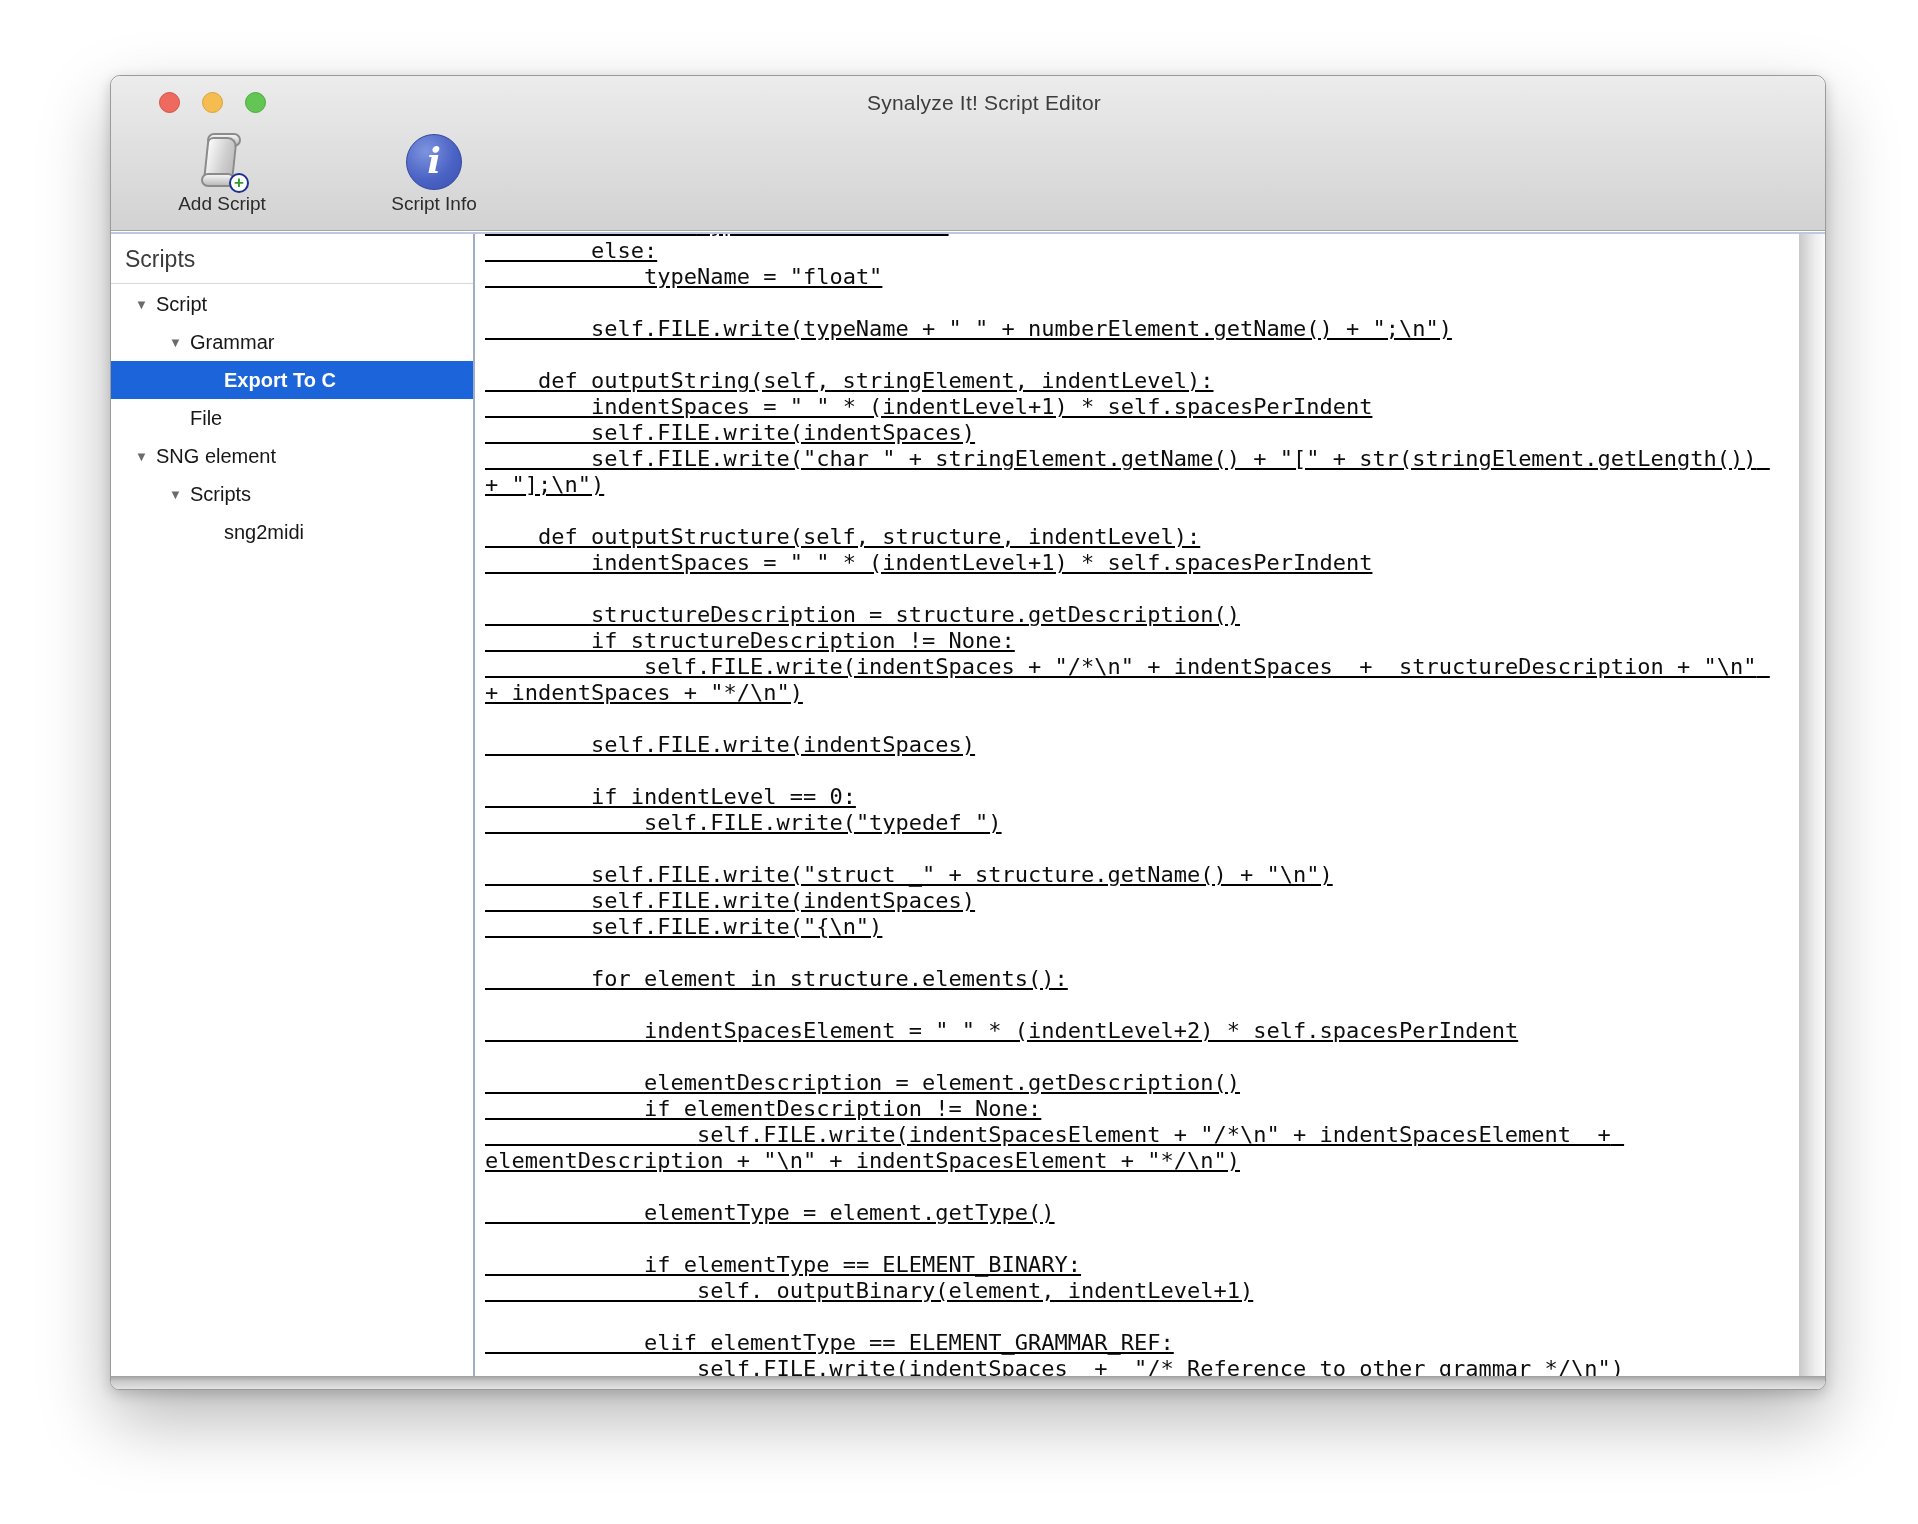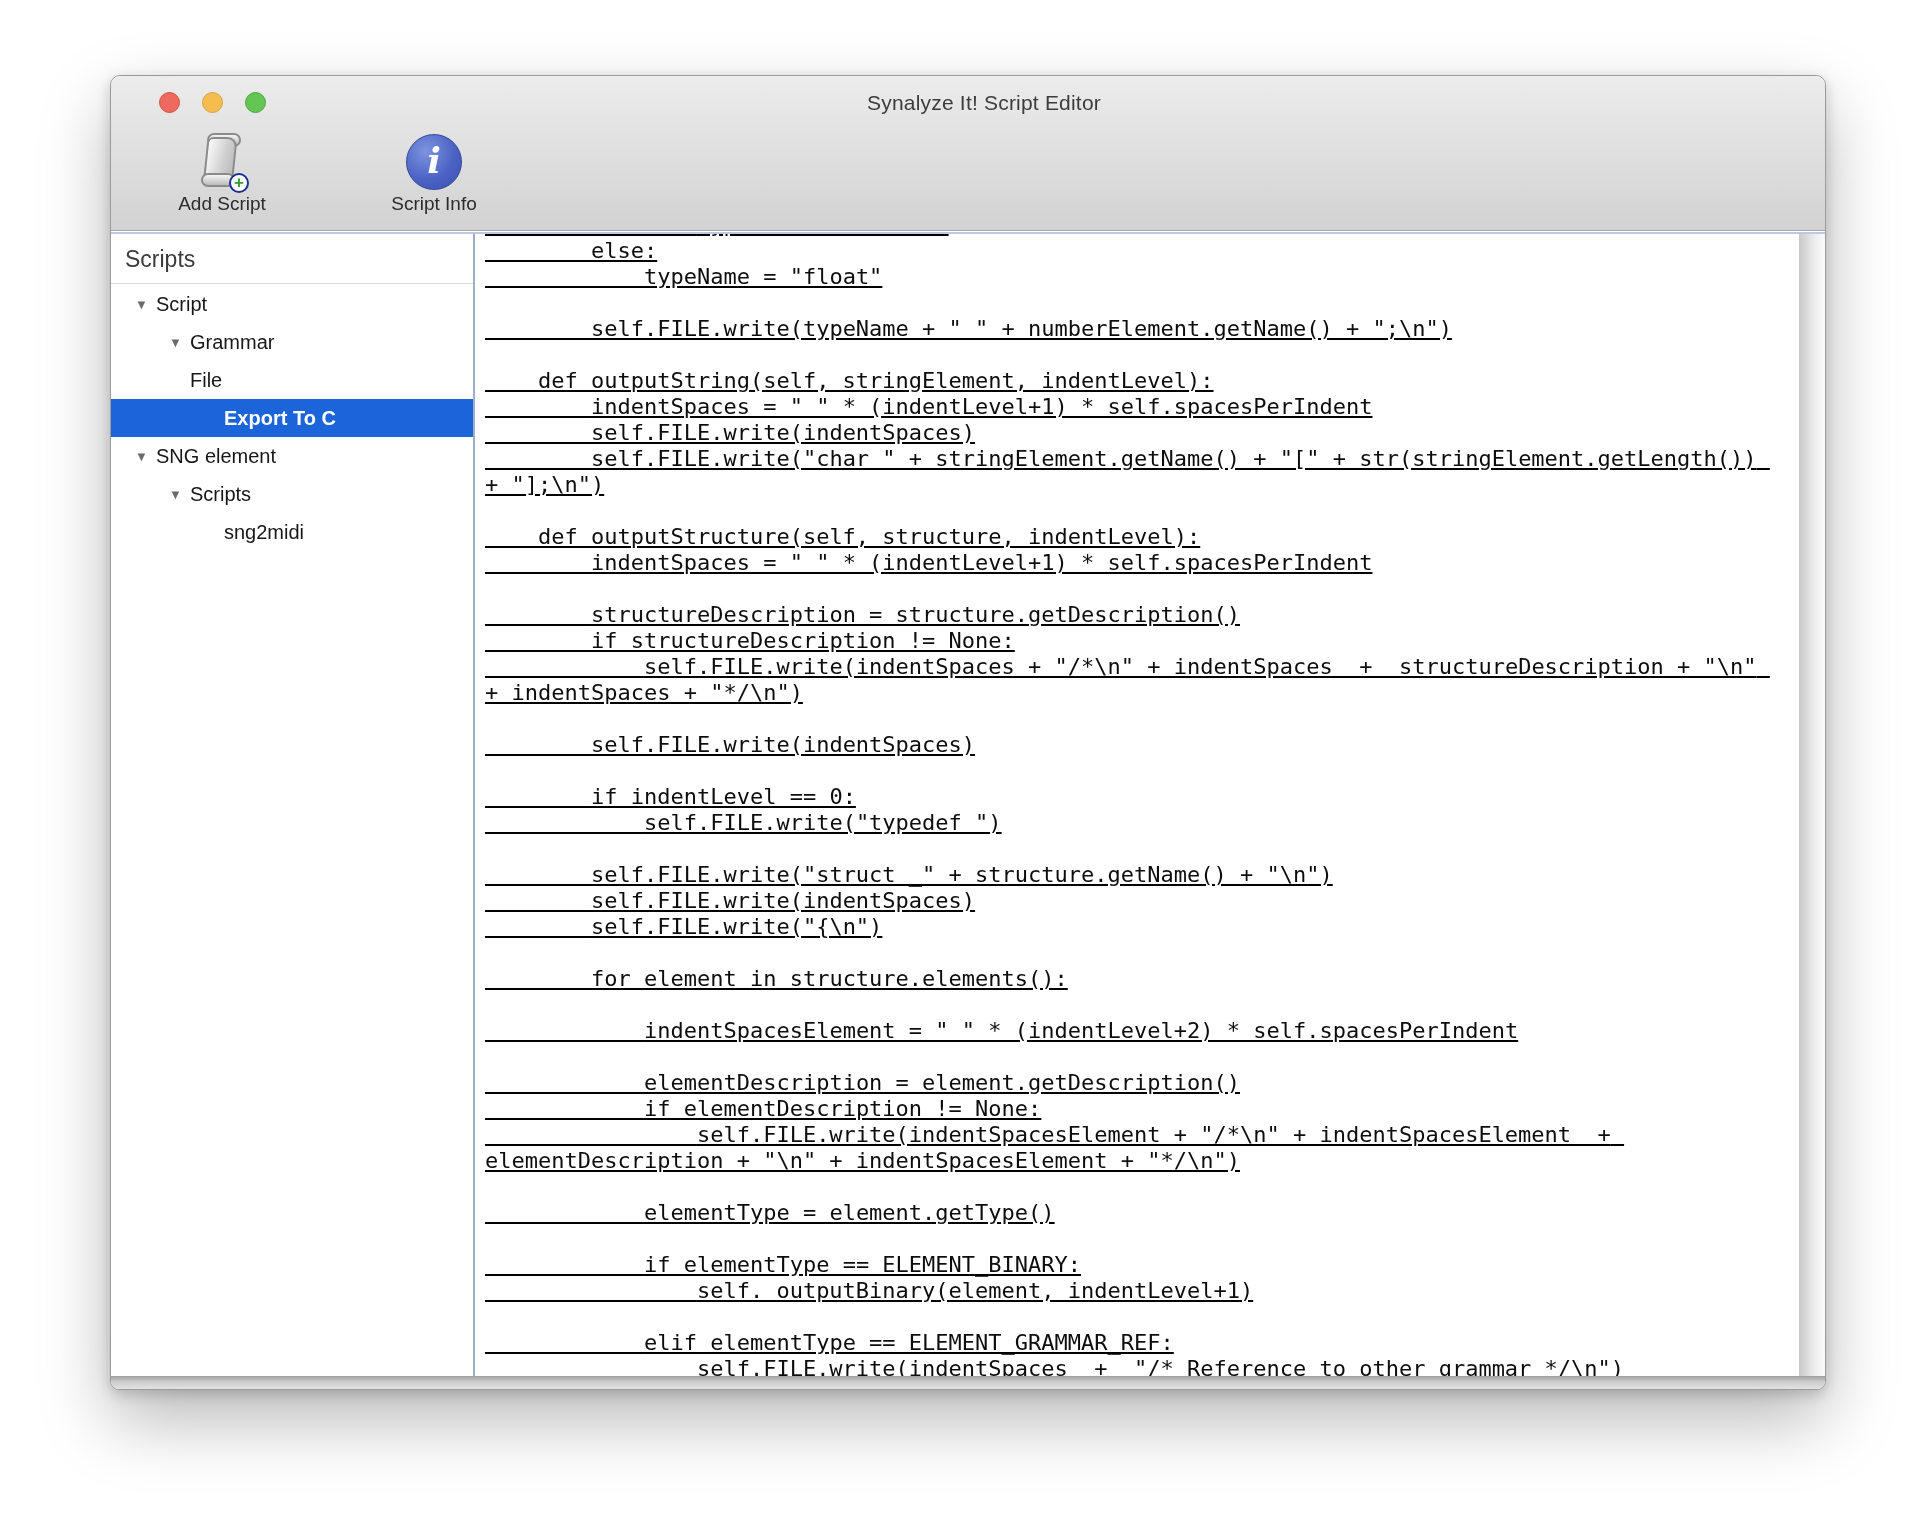--- a/index.html
+++ b/index.html
@@ -177,13 +177,13 @@
               <span class="tri">▼</span>
               <span class="tree-label">Grammar</span>
             </div>
+            <div class="tree-row selected" style="padding-left: 92px;">
+              <span class="tri"></span>
+              <span class="tree-label">Export To C</span>
+            </div>
             <div class="tree-row" style="padding-left: 58px;">
               <span class="tri"></span>
               <span class="tree-label">File</span>
-            </div>
-            <div class="tree-row selected" style="padding-left: 92px;">
-              <span class="tri"></span>
-              <span class="tree-label">Export To C</span>
             </div>
             <div class="tree-row" style="padding-left: 24px;">
               <span class="tri">▼</span>

